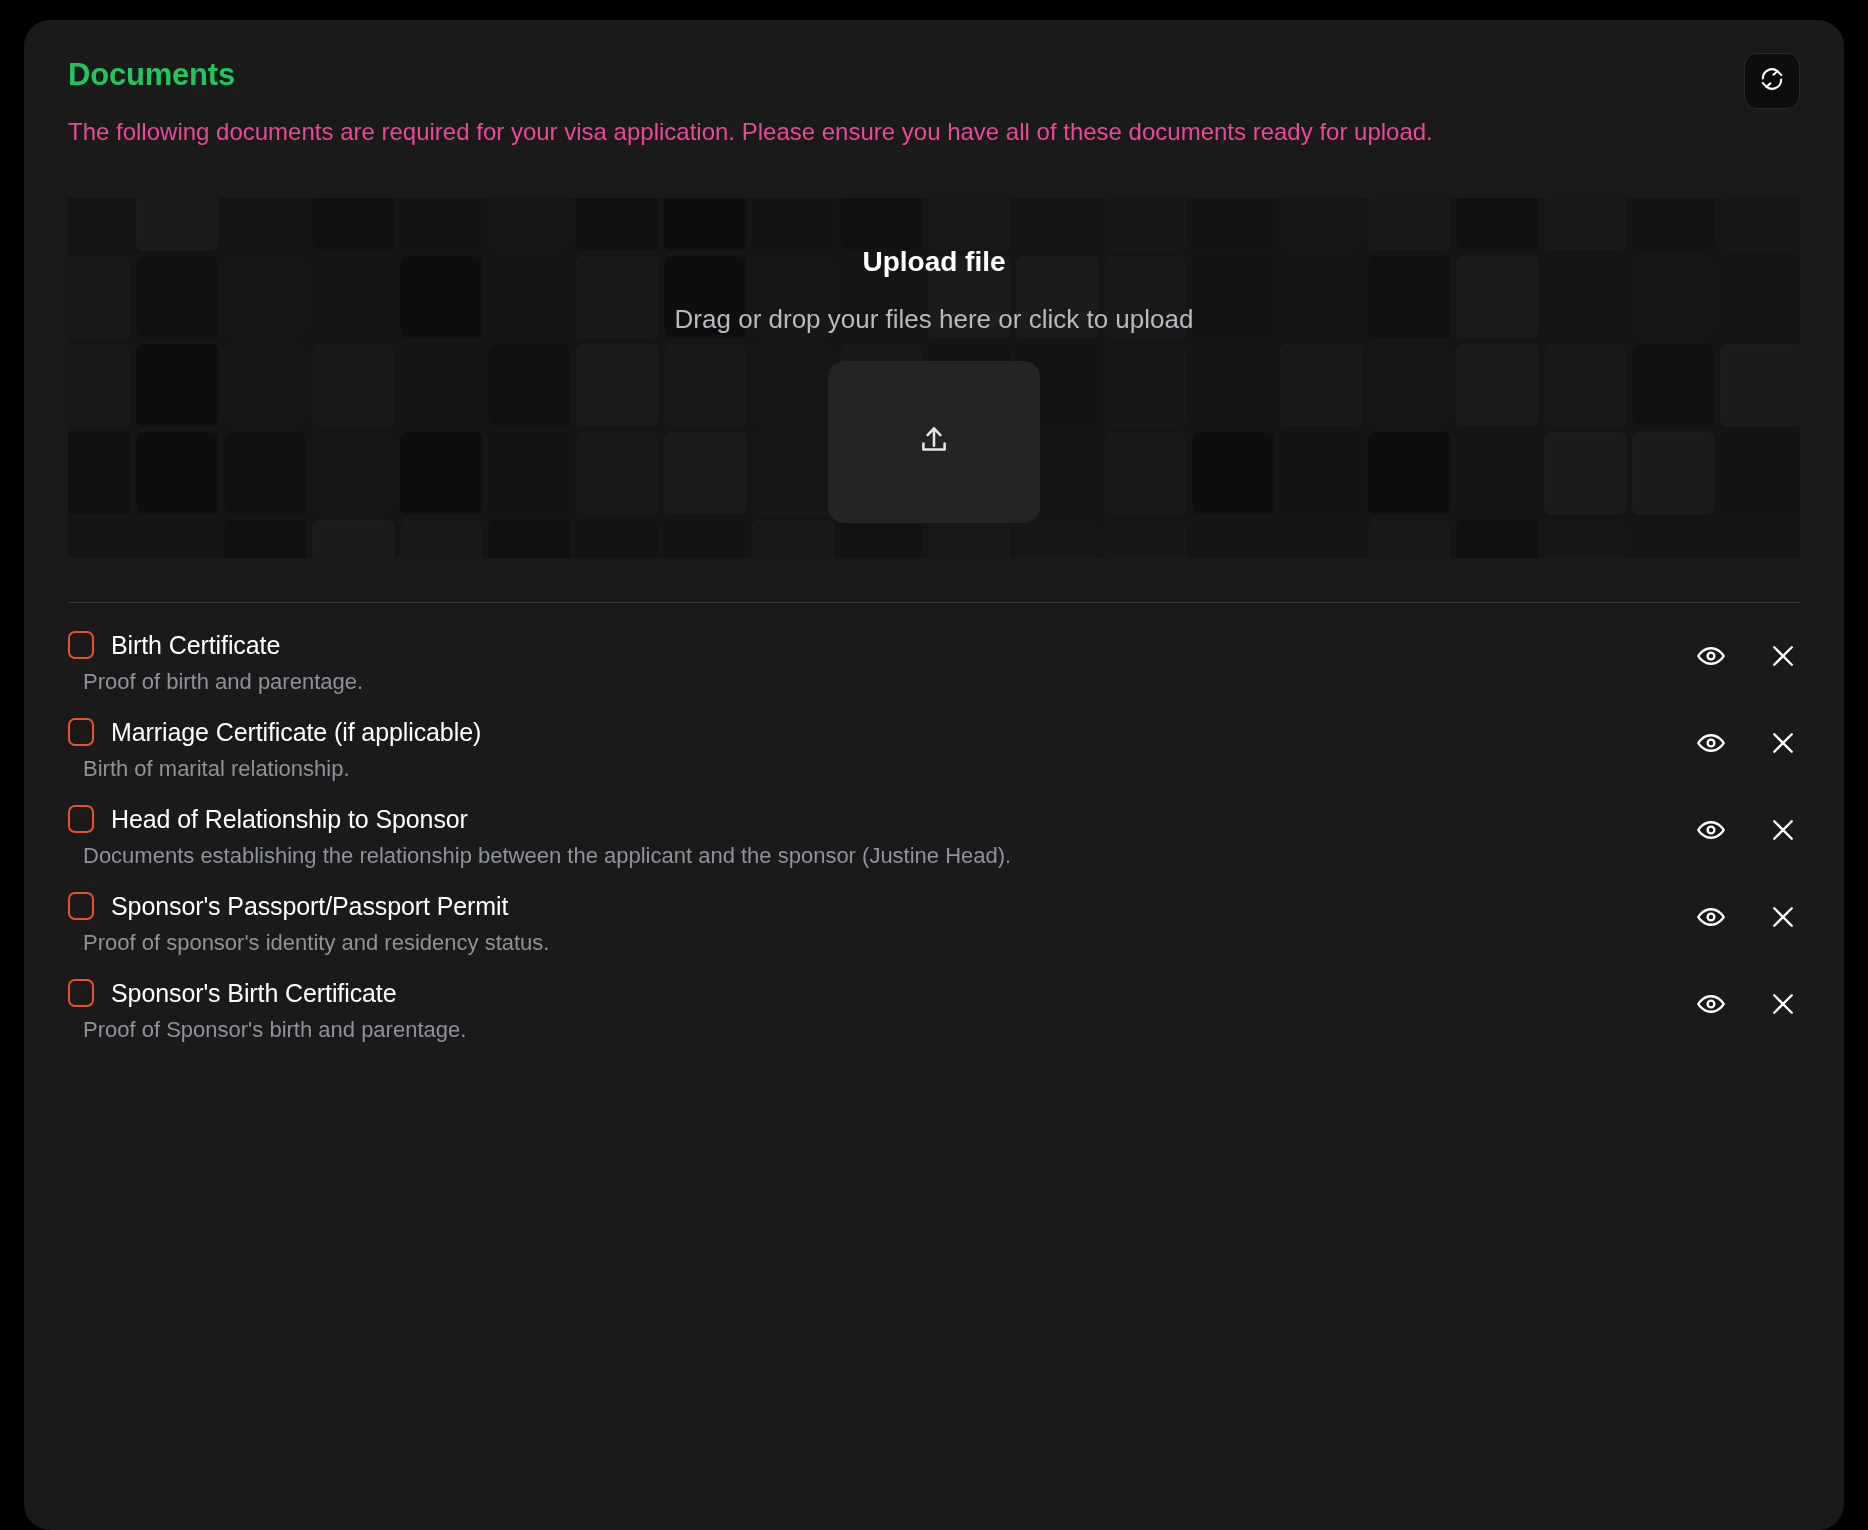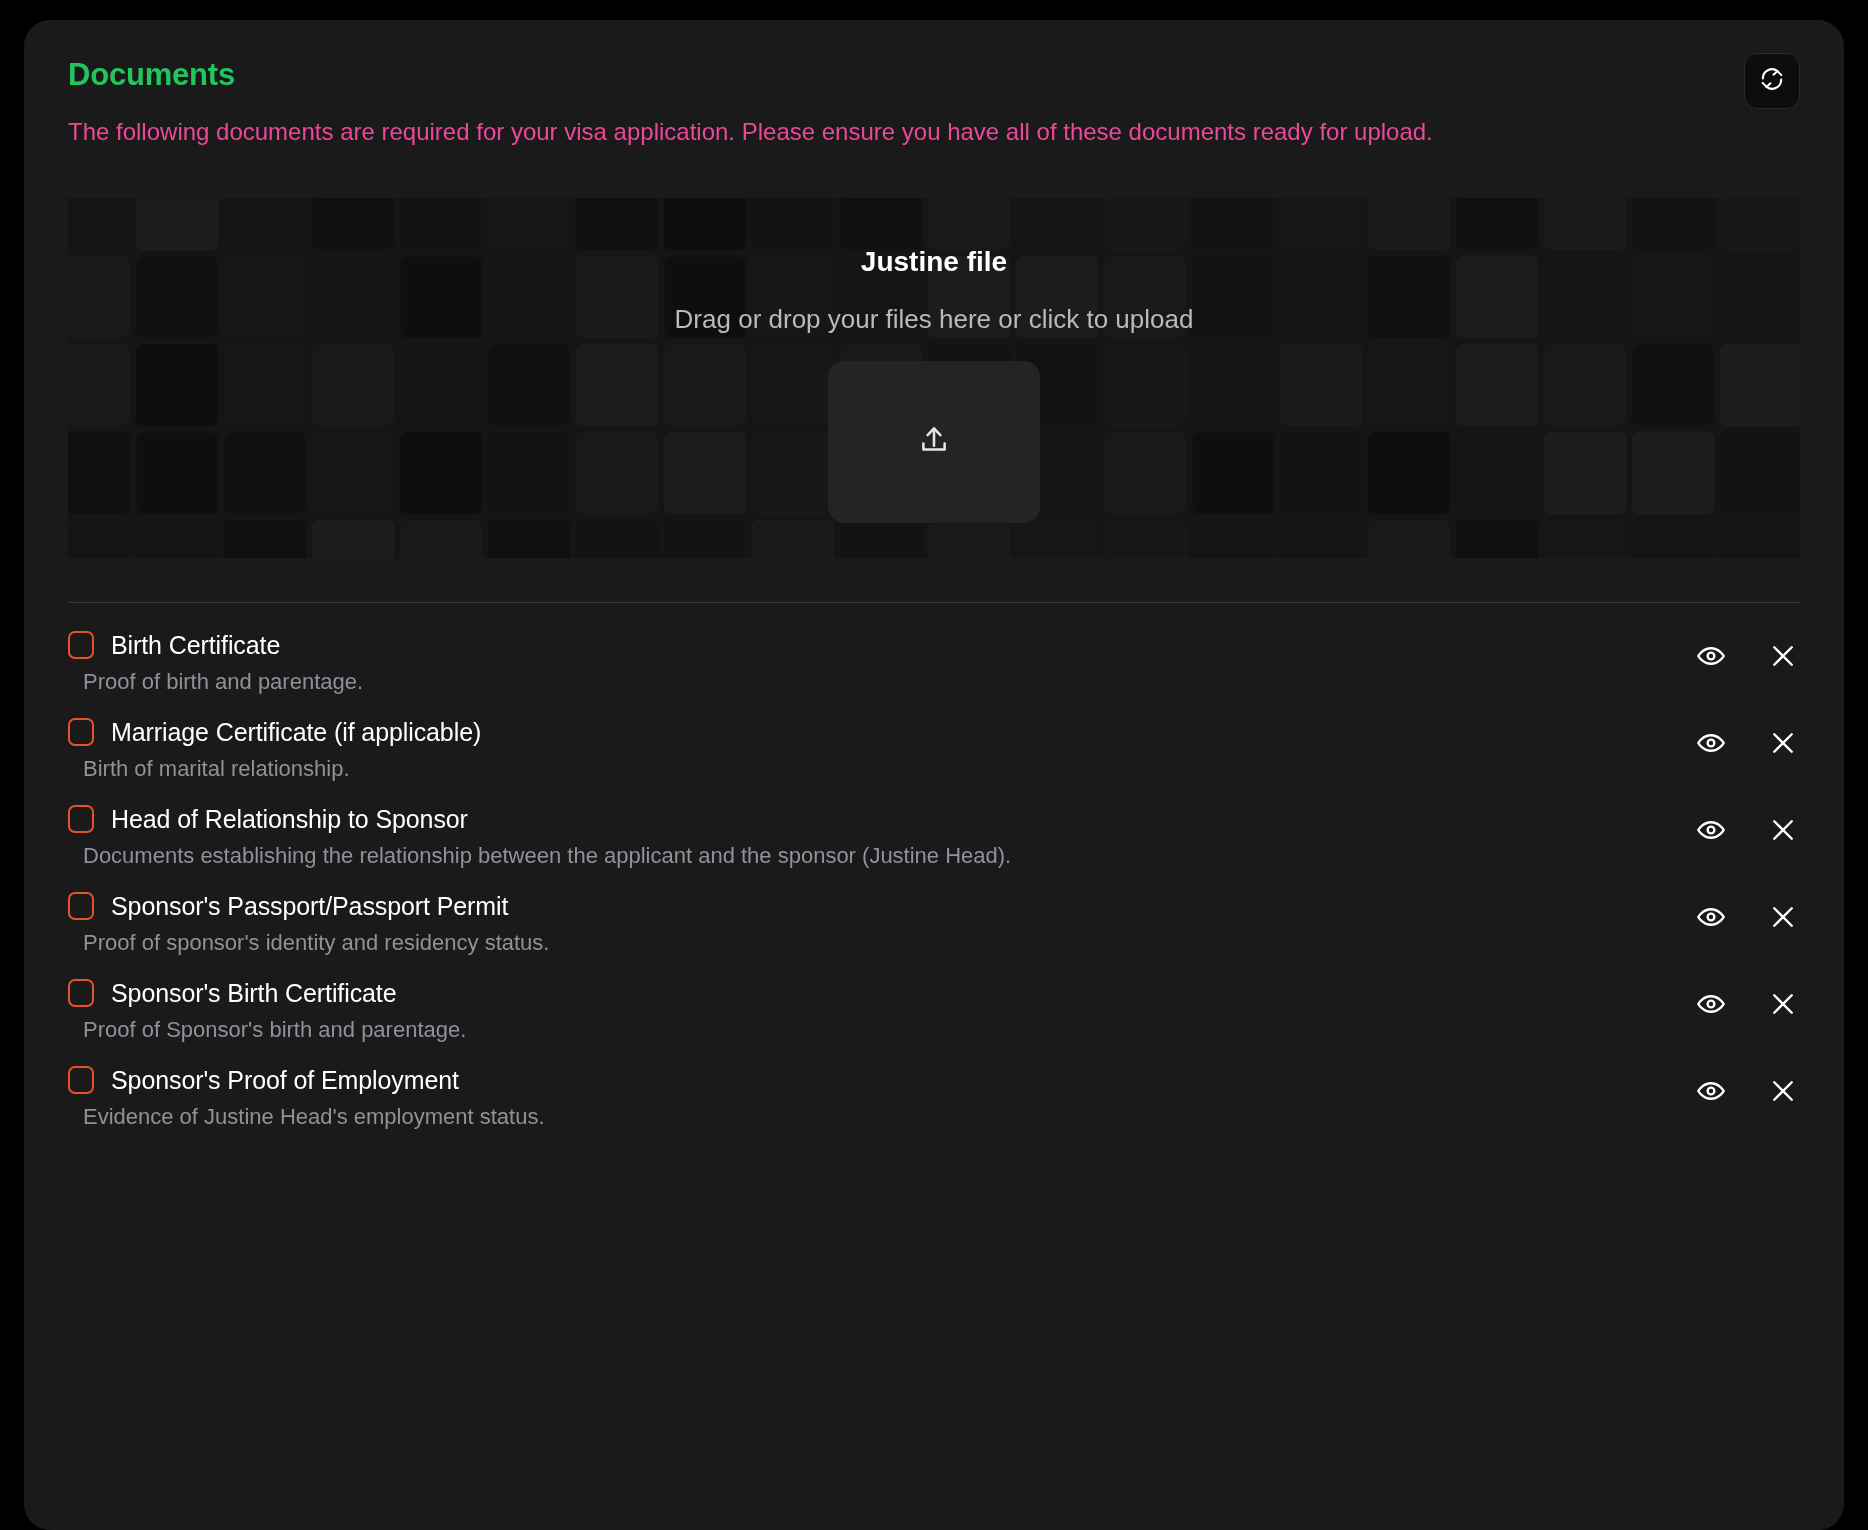--- a/index.html
+++ b/index.html
@@ -309,7 +309,7 @@
         <div class="grid-cell" style="left: 1652px; top: 322px; width: 82px; height: 82px; background: rgb(20, 20, 20);"></div>
       </div>
     <div class="dz-content">
-      <div class="dz-title">Justine file</div>
+      <div class="dz-title">Upload file</div>
       <div class="dz-sub">Drag or drop your files here or click to upload</div>
       <div class="dz-button">
         <span>

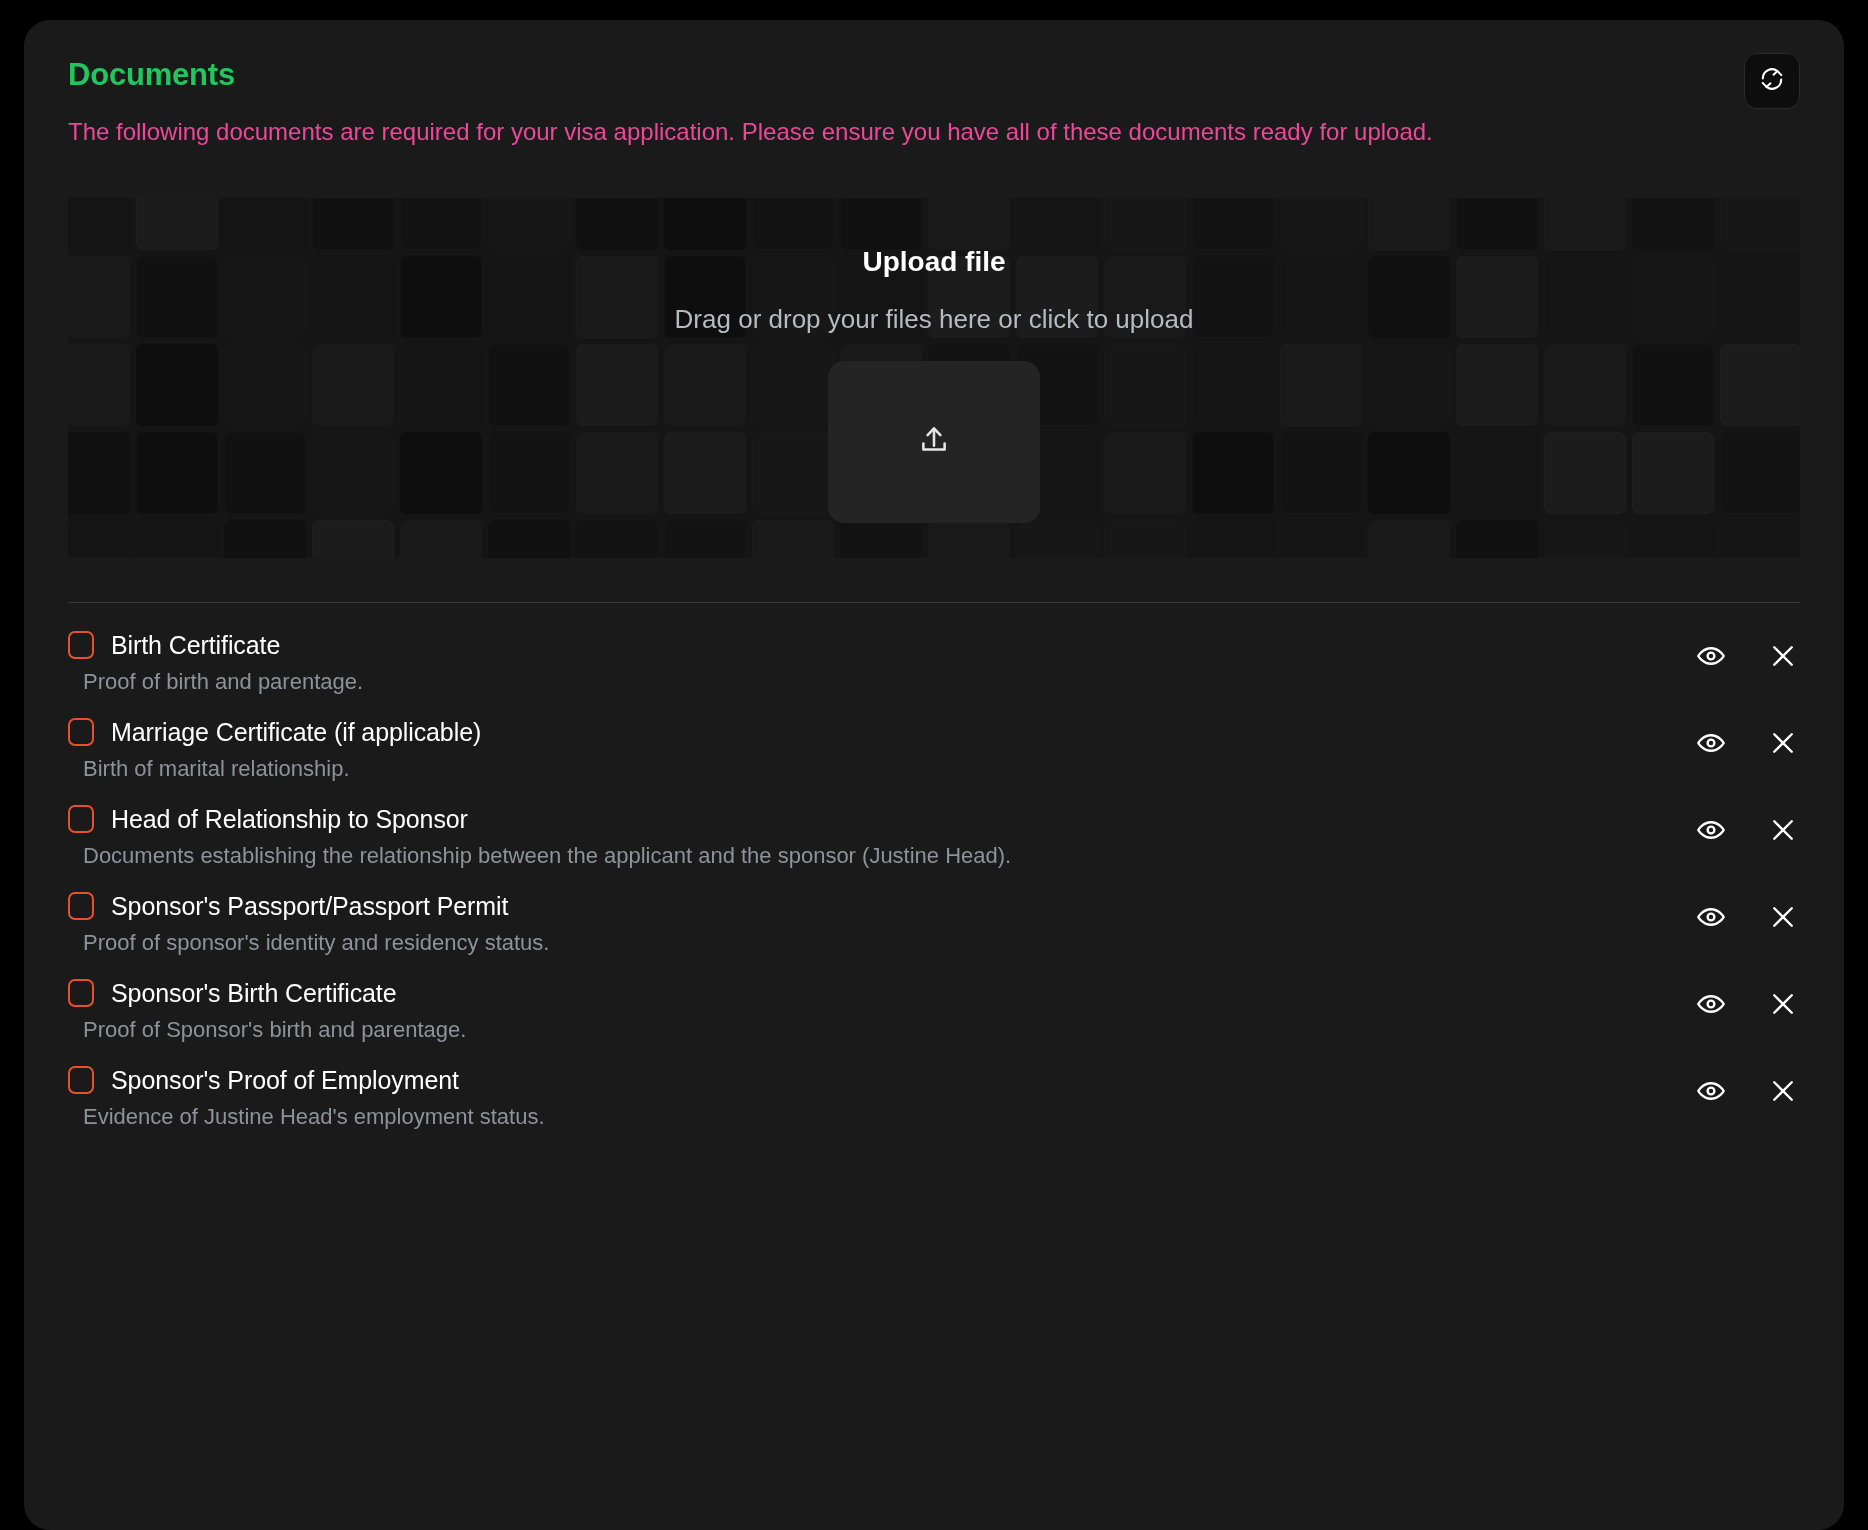--- a/index.html
+++ b/index.html
@@ -431,27 +431,6 @@
           </div>
         </div>
       </div>
-      <div class="doc-row">
-        <div class="doc-main">
-          <div class="checkbox"></div>
-          <div class="doc-label">Sponsor's Proof of Employment</div>
-        </div>
-        <div class="doc-desc">Evidence of Justine Head's employment status.</div>
-        <div class="doc-actions">
-          <div class="act-btn">
-            <svg width="30" height="30" viewBox="0 0 24 24" fill="none" stroke="#ffffff" stroke-width="1.9" stroke-linecap="round" stroke-linejoin="round">
-              <path d="M1.8 12S5.4 5.8 12 5.8 22.2 12 22.2 12 18.6 18.2 12 18.2 1.8 12 1.8 12z"></path>
-              <circle cx="12" cy="12" r="2.7"></circle>
-            </svg>
-          </div>
-          <div class="act-btn">
-            <svg width="30" height="30" viewBox="0 0 24 24" fill="none" stroke="#ffffff" stroke-width="1.9" stroke-linecap="round">
-              <line x1="5" y1="5" x2="19" y2="19"></line>
-              <line x1="19" y1="5" x2="5" y2="19"></line>
-            </svg>
-          </div>
-        </div>
-      </div>
     </div>
 
 </div>

